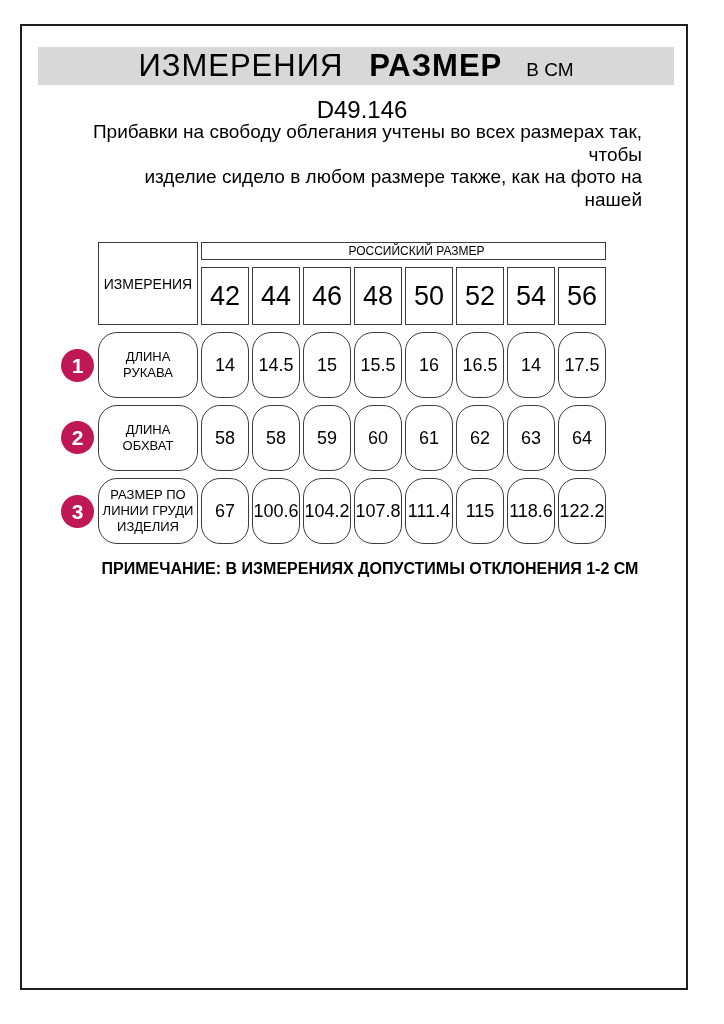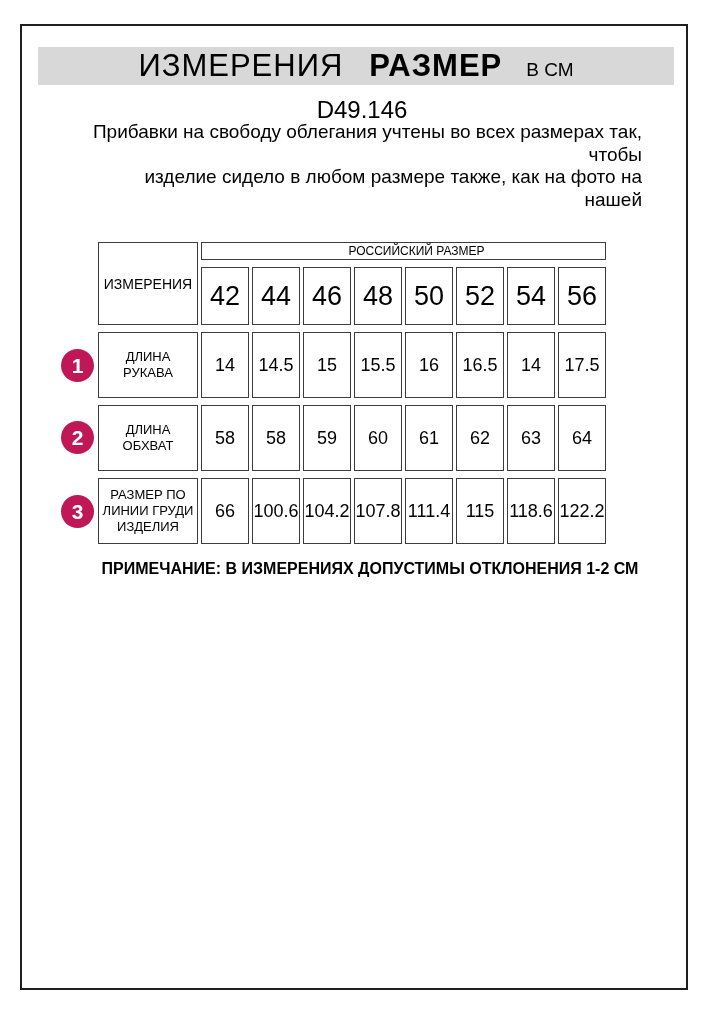--- a/index.html
+++ b/index.html
@@ -47,7 +47,7 @@
   td.corner{width:98px;font-size:14px;}
   td.group{height:16px;font-size:12px;padding-left:26px;}
   tr.sizes td{width:46px;height:56px;font-size:27px;font-weight:400;}
-  tr.data-row td{height:64px;}
+  tr.data-row td{height:64px;border-radius:19px;}
   tr.data-row td.row-label{font-size:13px;line-height:16px;padding:0 2px;width:94px;}
   tr.data-row td.val{font-size:18px;}
   .badge{

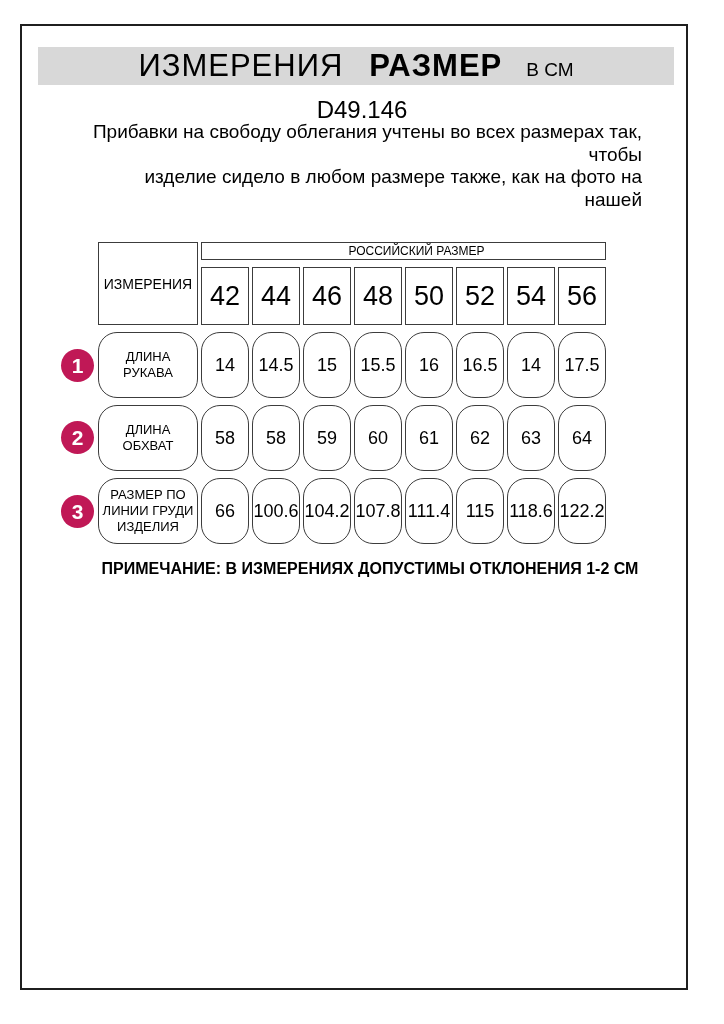--- a/index.html
+++ b/index.html
@@ -122,7 +122,7 @@
   </tr>
   <tr class="data-row">
     <td class="row-label">РАЗМЕР ПО ЛИНИИ ГРУДИ ИЗДЕЛИЯ</td>
-    <td class="val">66</td>
+    <td class="val">67</td>
     <td class="val">100.6</td>
     <td class="val">104.2</td>
     <td class="val">107.8</td>

